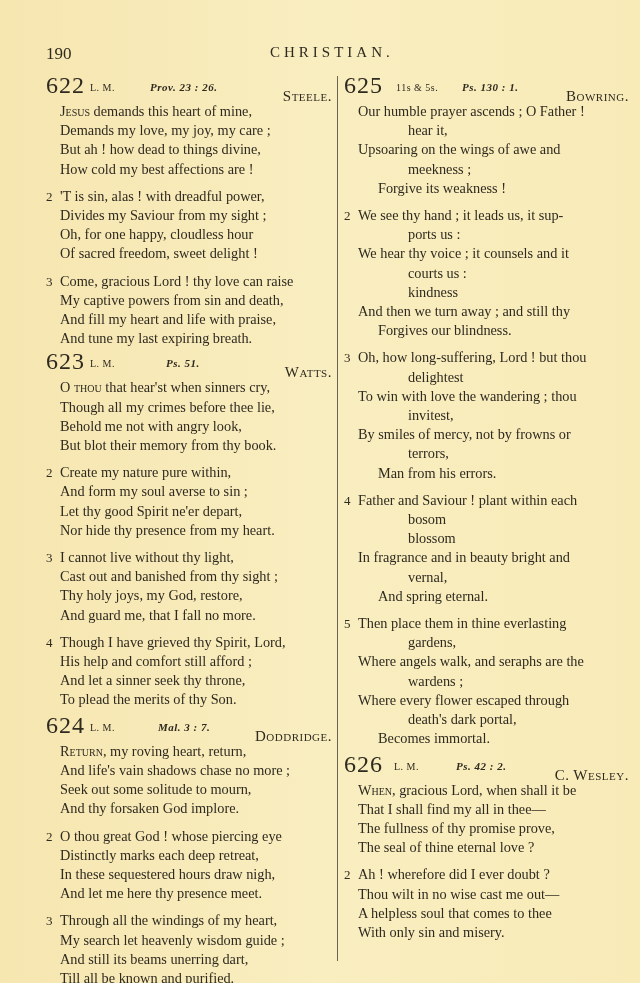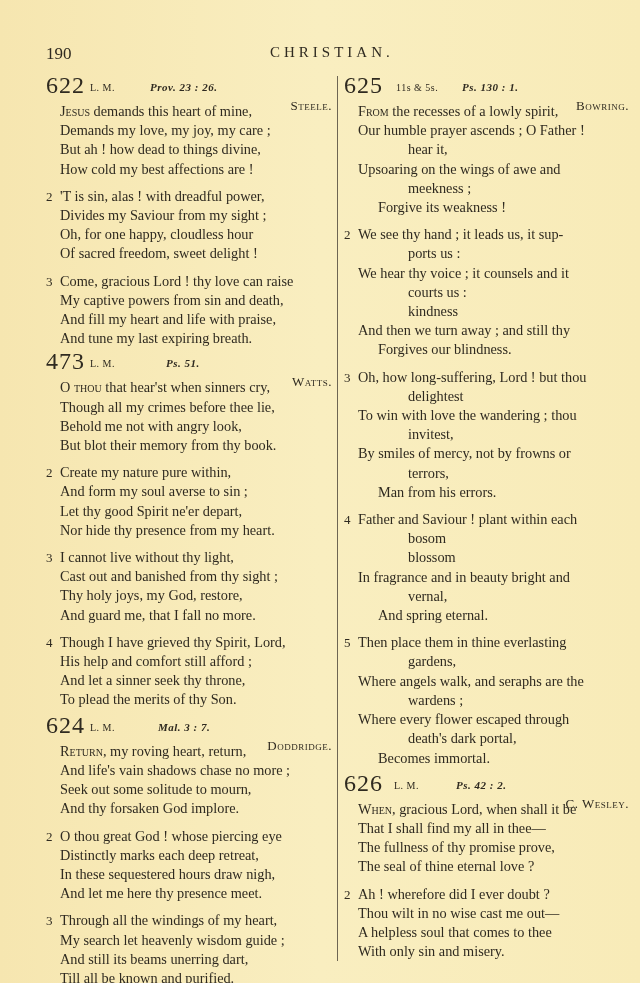--- a/index.html
+++ b/index.html
@@ -23,7 +23,7 @@
     .hymn-number { position: absolute; left: 0; top: -4px; font-size: 24px; letter-spacing: 1px; }
     .meter { position: absolute; top: 6px; font-size: 10px; letter-spacing: 0.5px; }
     .scripture { position: absolute; top: 5px; font-style: italic; font-size: 11px; font-weight: bold; letter-spacing: 0.5px; }
-    .author { position: absolute; right: 0; top: 22px; font-size: 13px; font-variant: small-caps; letter-spacing: 0.5px; }
+    .author { position: absolute; right: 0; top: 12px; font-size: 15px; font-variant: small-caps; letter-spacing: 0.5px; }
     .stanza { position: relative; font-family: "Liberation Serif", serif; font-size: 14.3px; line-height: 19.2px; margin-bottom: 8px; }
     .stanza-num { position: absolute; left: 0; top: 0; font-size: 13px; }
     .line { padding-left: 14px; white-space: nowrap; }

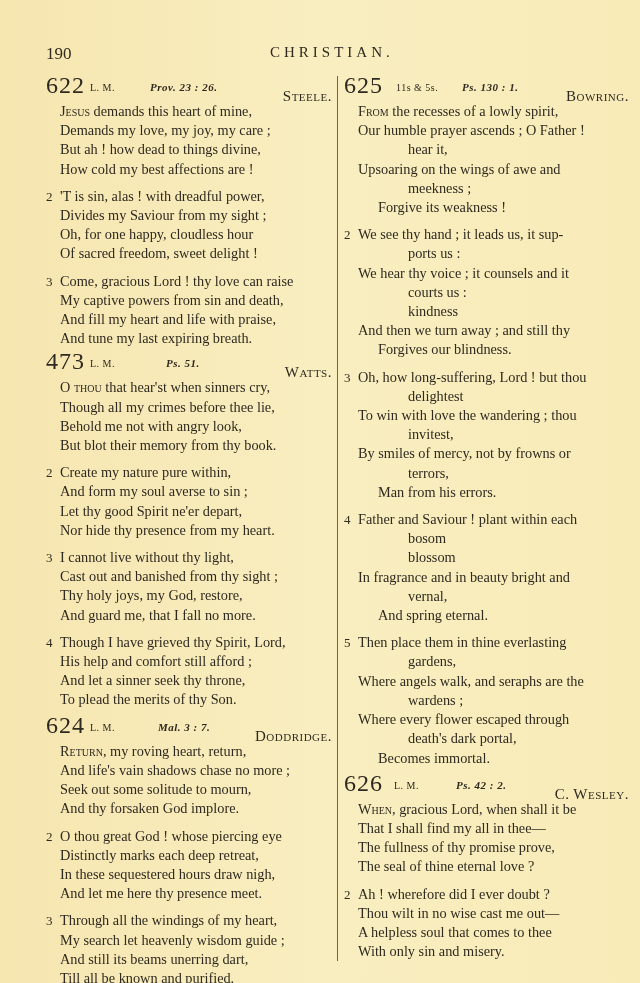--- a/index.html
+++ b/index.html
@@ -151,7 +151,6 @@
         <span class="author">Bowring.</span>
       </div>
       <div class="stanza">
-        <div class="line"><span class="sc">From</span><span> the recesses of a lowly spirit,</span></div>
         <div class="line">Our humble prayer ascends ; O Father !</div>
         <div class="line indent">hear it,</div>
         <div class="line">Upsoaring on the wings of awe and</div>

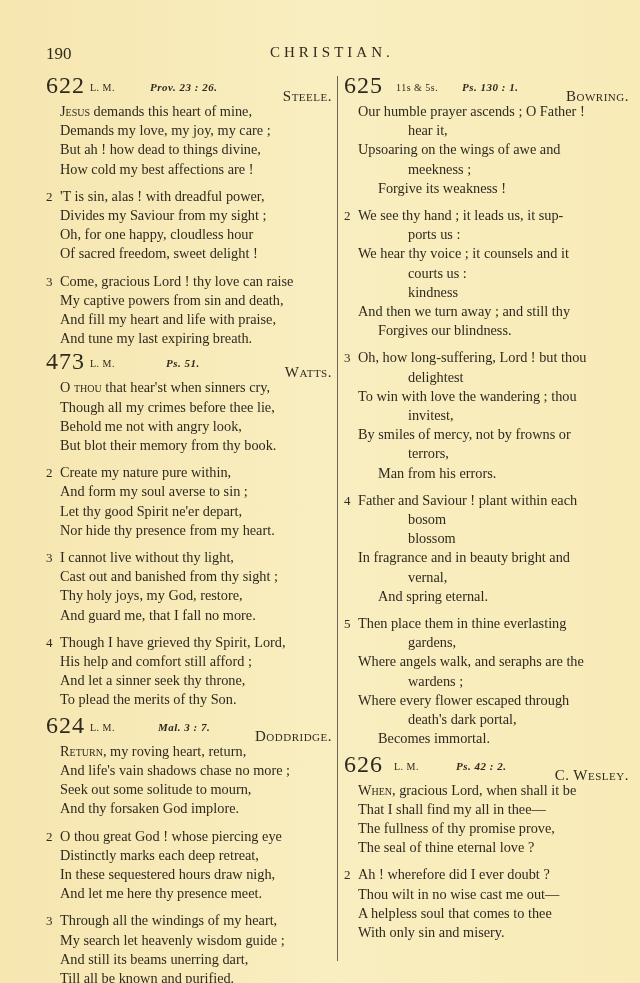--- a/index.html
+++ b/index.html
@@ -76,7 +76,7 @@
 
     <div class="hymn">
       <div class="hymn-header">
-        <span class="hymn-number">473</span>
+        <span class="hymn-number">623</span>
         <span class="meter" style="left:44px">L. M.</span>
         <span class="scripture" style="left:120px">Ps. 51.</span>
         <span class="author">Watts.</span>

